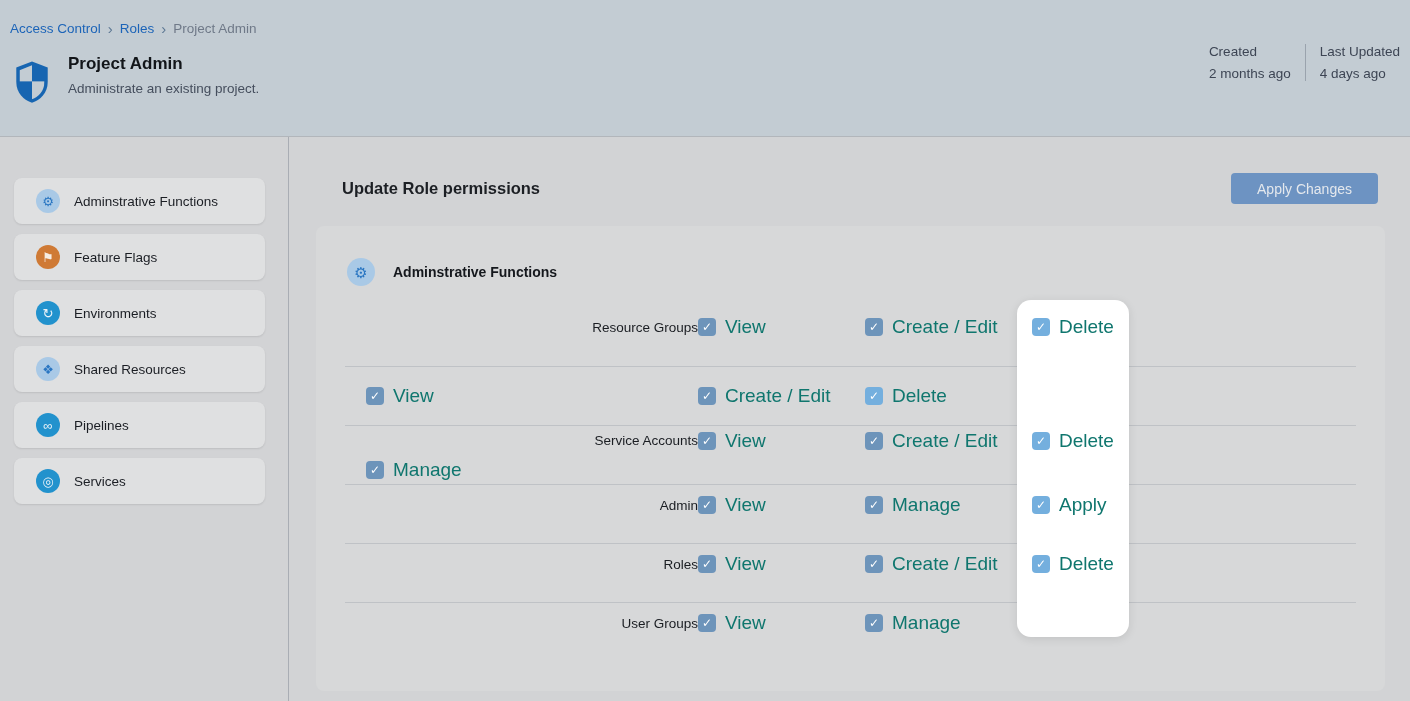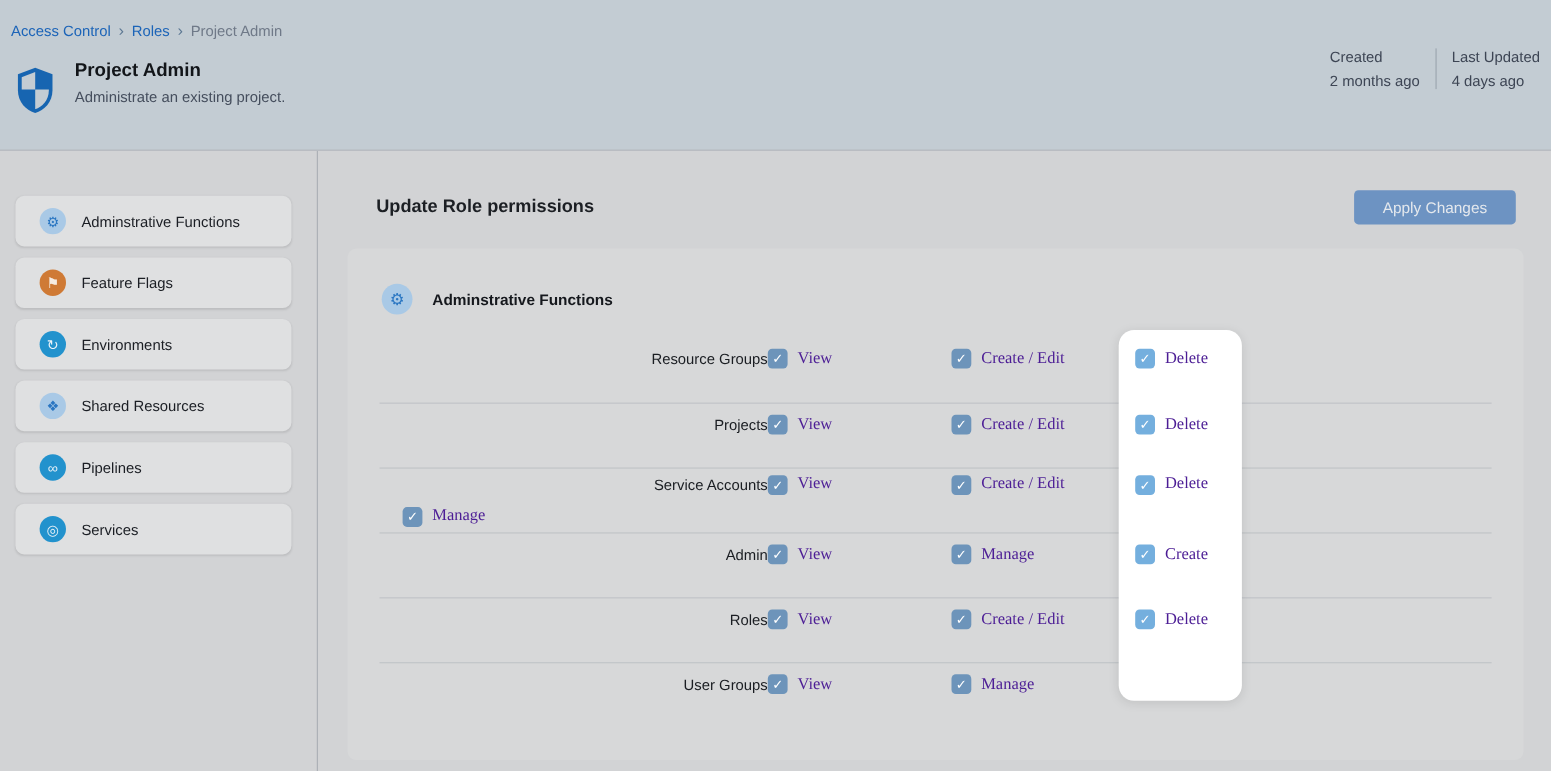--- a/index.html
+++ b/index.html
@@ -87,7 +87,7 @@
     display:flex; align-items:center; justify-content:center;
   }
   .spotlit .cb { background:var(--checkbox_highlight,#74afde); }
-  .perm-text { margin-left:9px; font-size:15px; color:#4c1d95;font-family:Liberation Serif, serif; }
+  .perm-text { margin-left:9px; font-size:19px; color:#0f766e; }
 </style>
 </head>
 <body style="--brand_blue: #1765b1; --header_bg: #c3ccd3; --page_bg: #d2d3d5; --checkbox_default: #6d94ba; --checkbox_highlight: #74afde; --apply_button: #6d93c2; --spotlight: #ffffff; --link_blue: #1c64b8;">

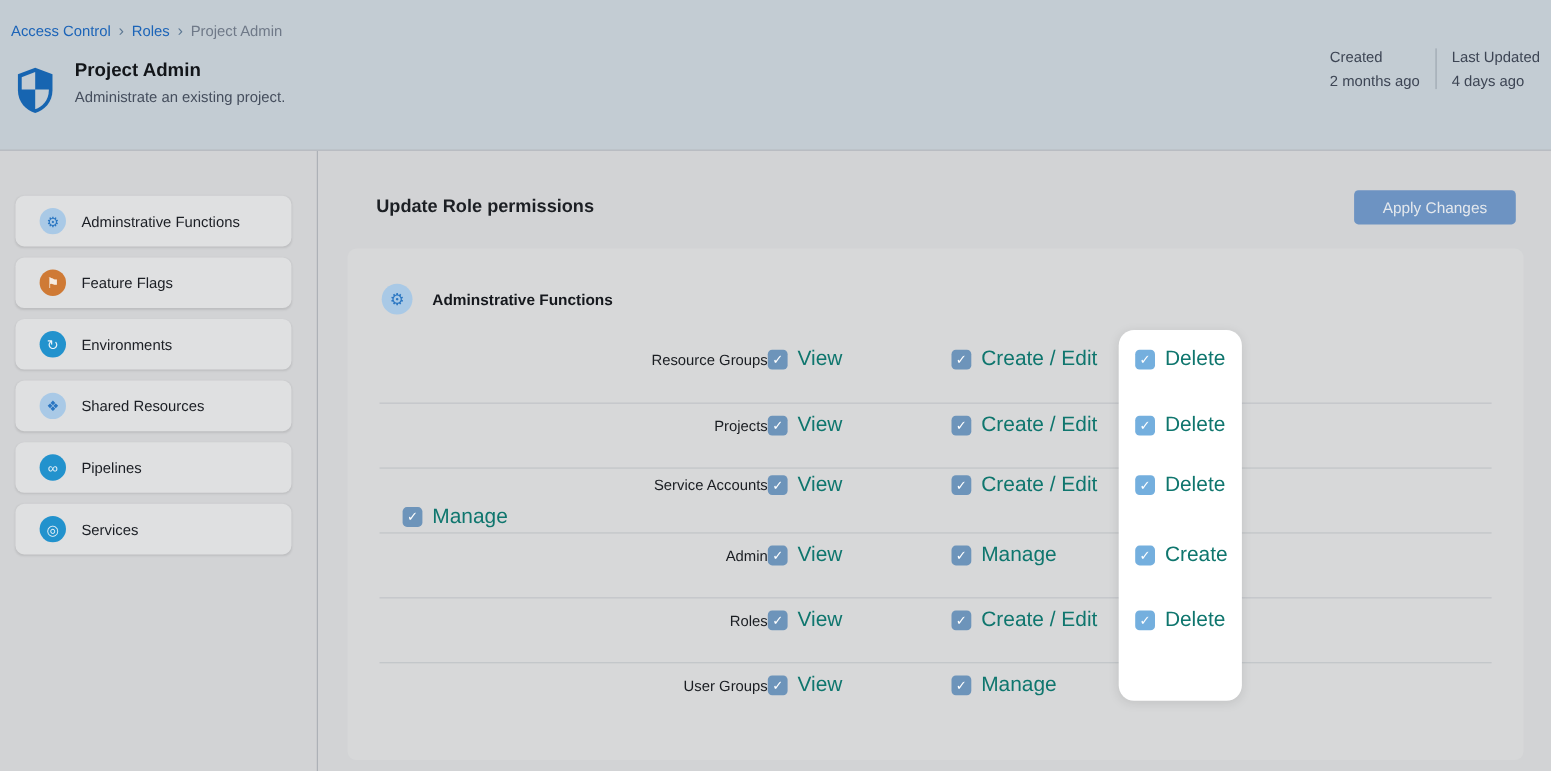--- a/index.html
+++ b/index.html
@@ -199,7 +199,6 @@
               <div class="p-cell"></div>
             </div>
             <div class="p-row">
-              <div class="p-label">Projects</div>
               <div class="p-cell">
                 <label class="perm">
                   <span class="cb checked">✓</span>

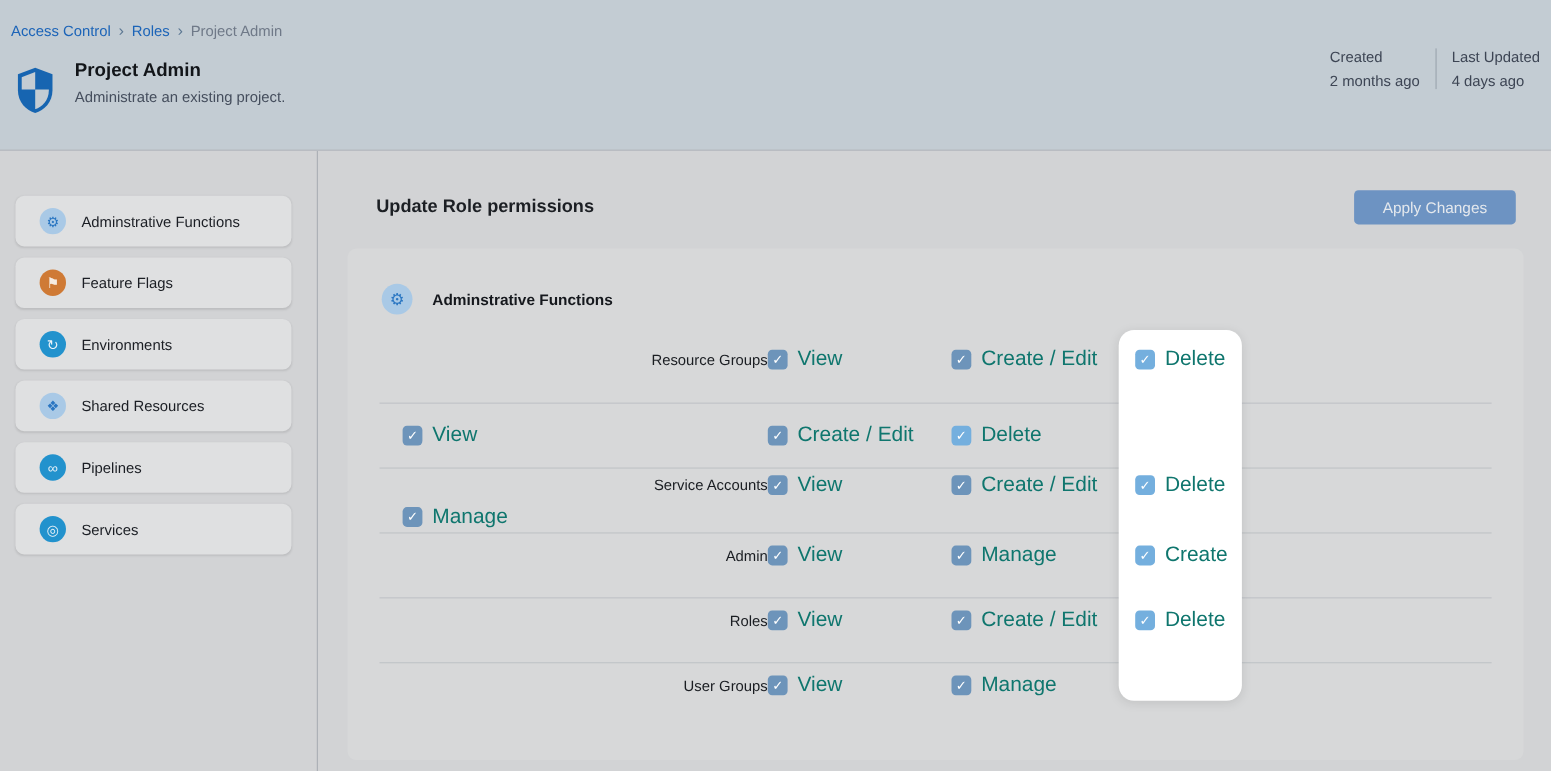--- a/index.html
+++ b/index.html
@@ -263,7 +263,7 @@
               <div class="p-cell spotlit">
                 <label class="perm">
                   <span class="cb checked">✓</span>
-                  <span class="perm-text">Create</span>
+                  <span class="perm-text">Apply</span>
                 </label>
               </div>
               <div class="p-cell"></div>

